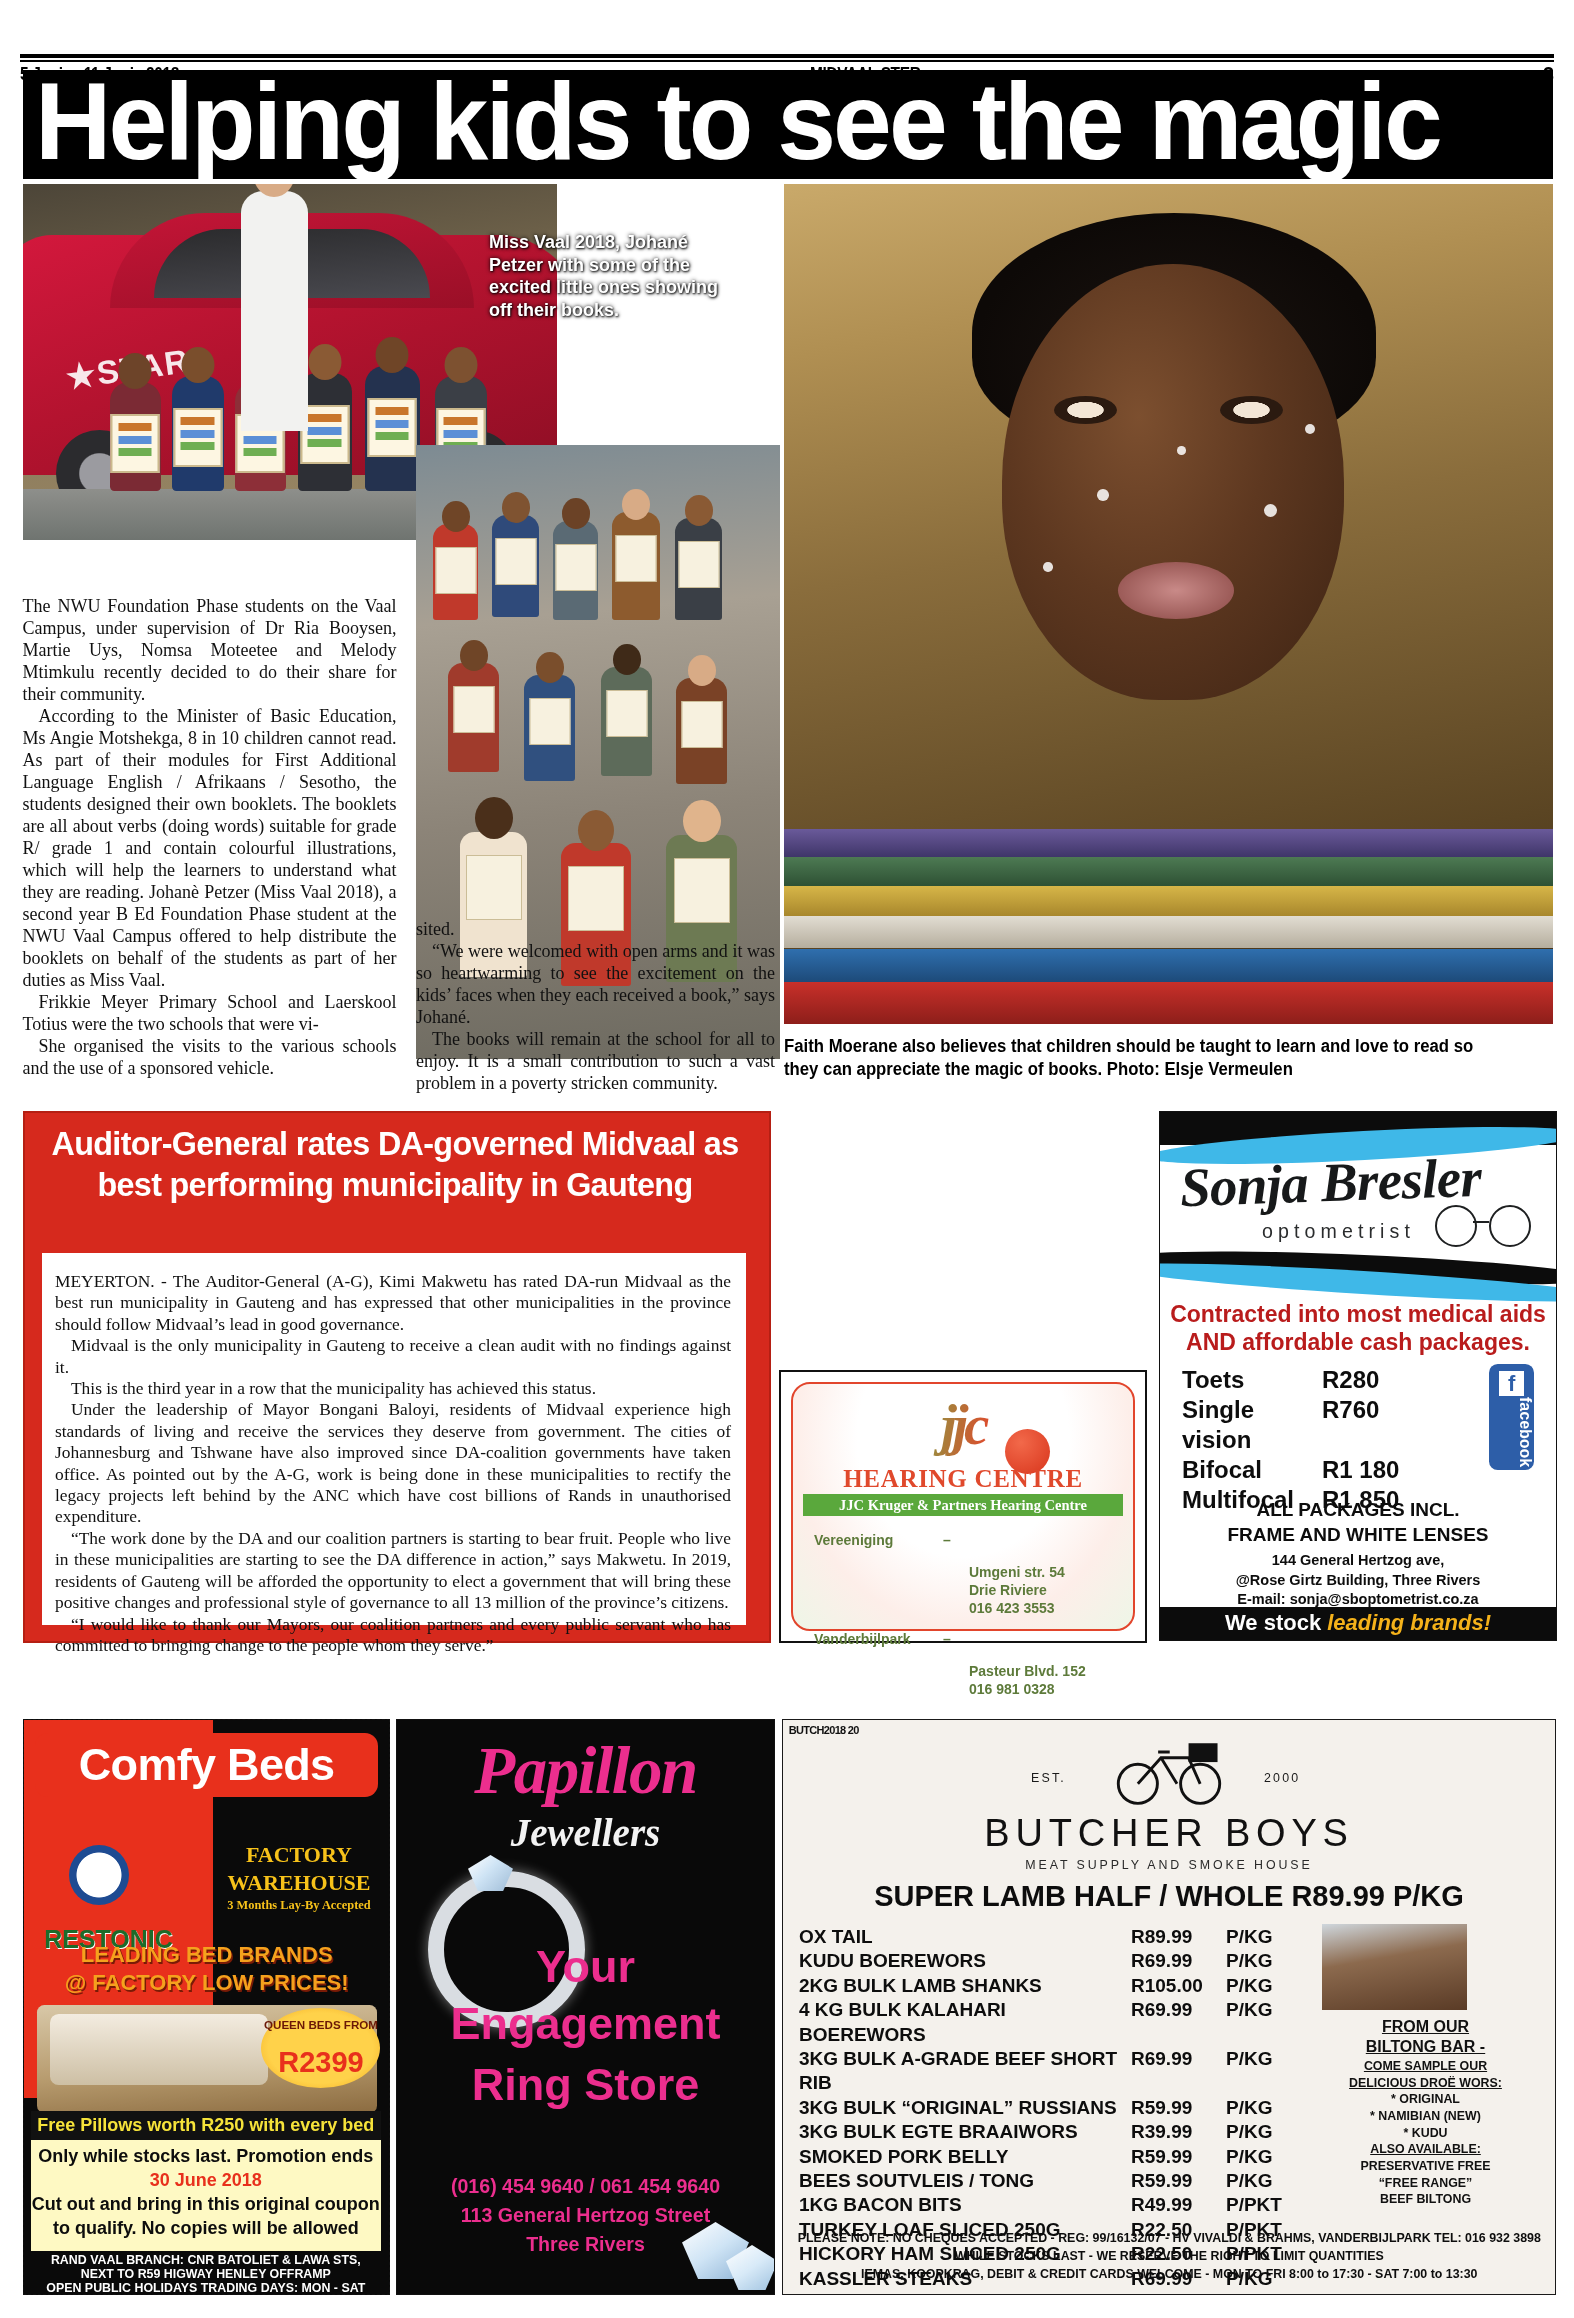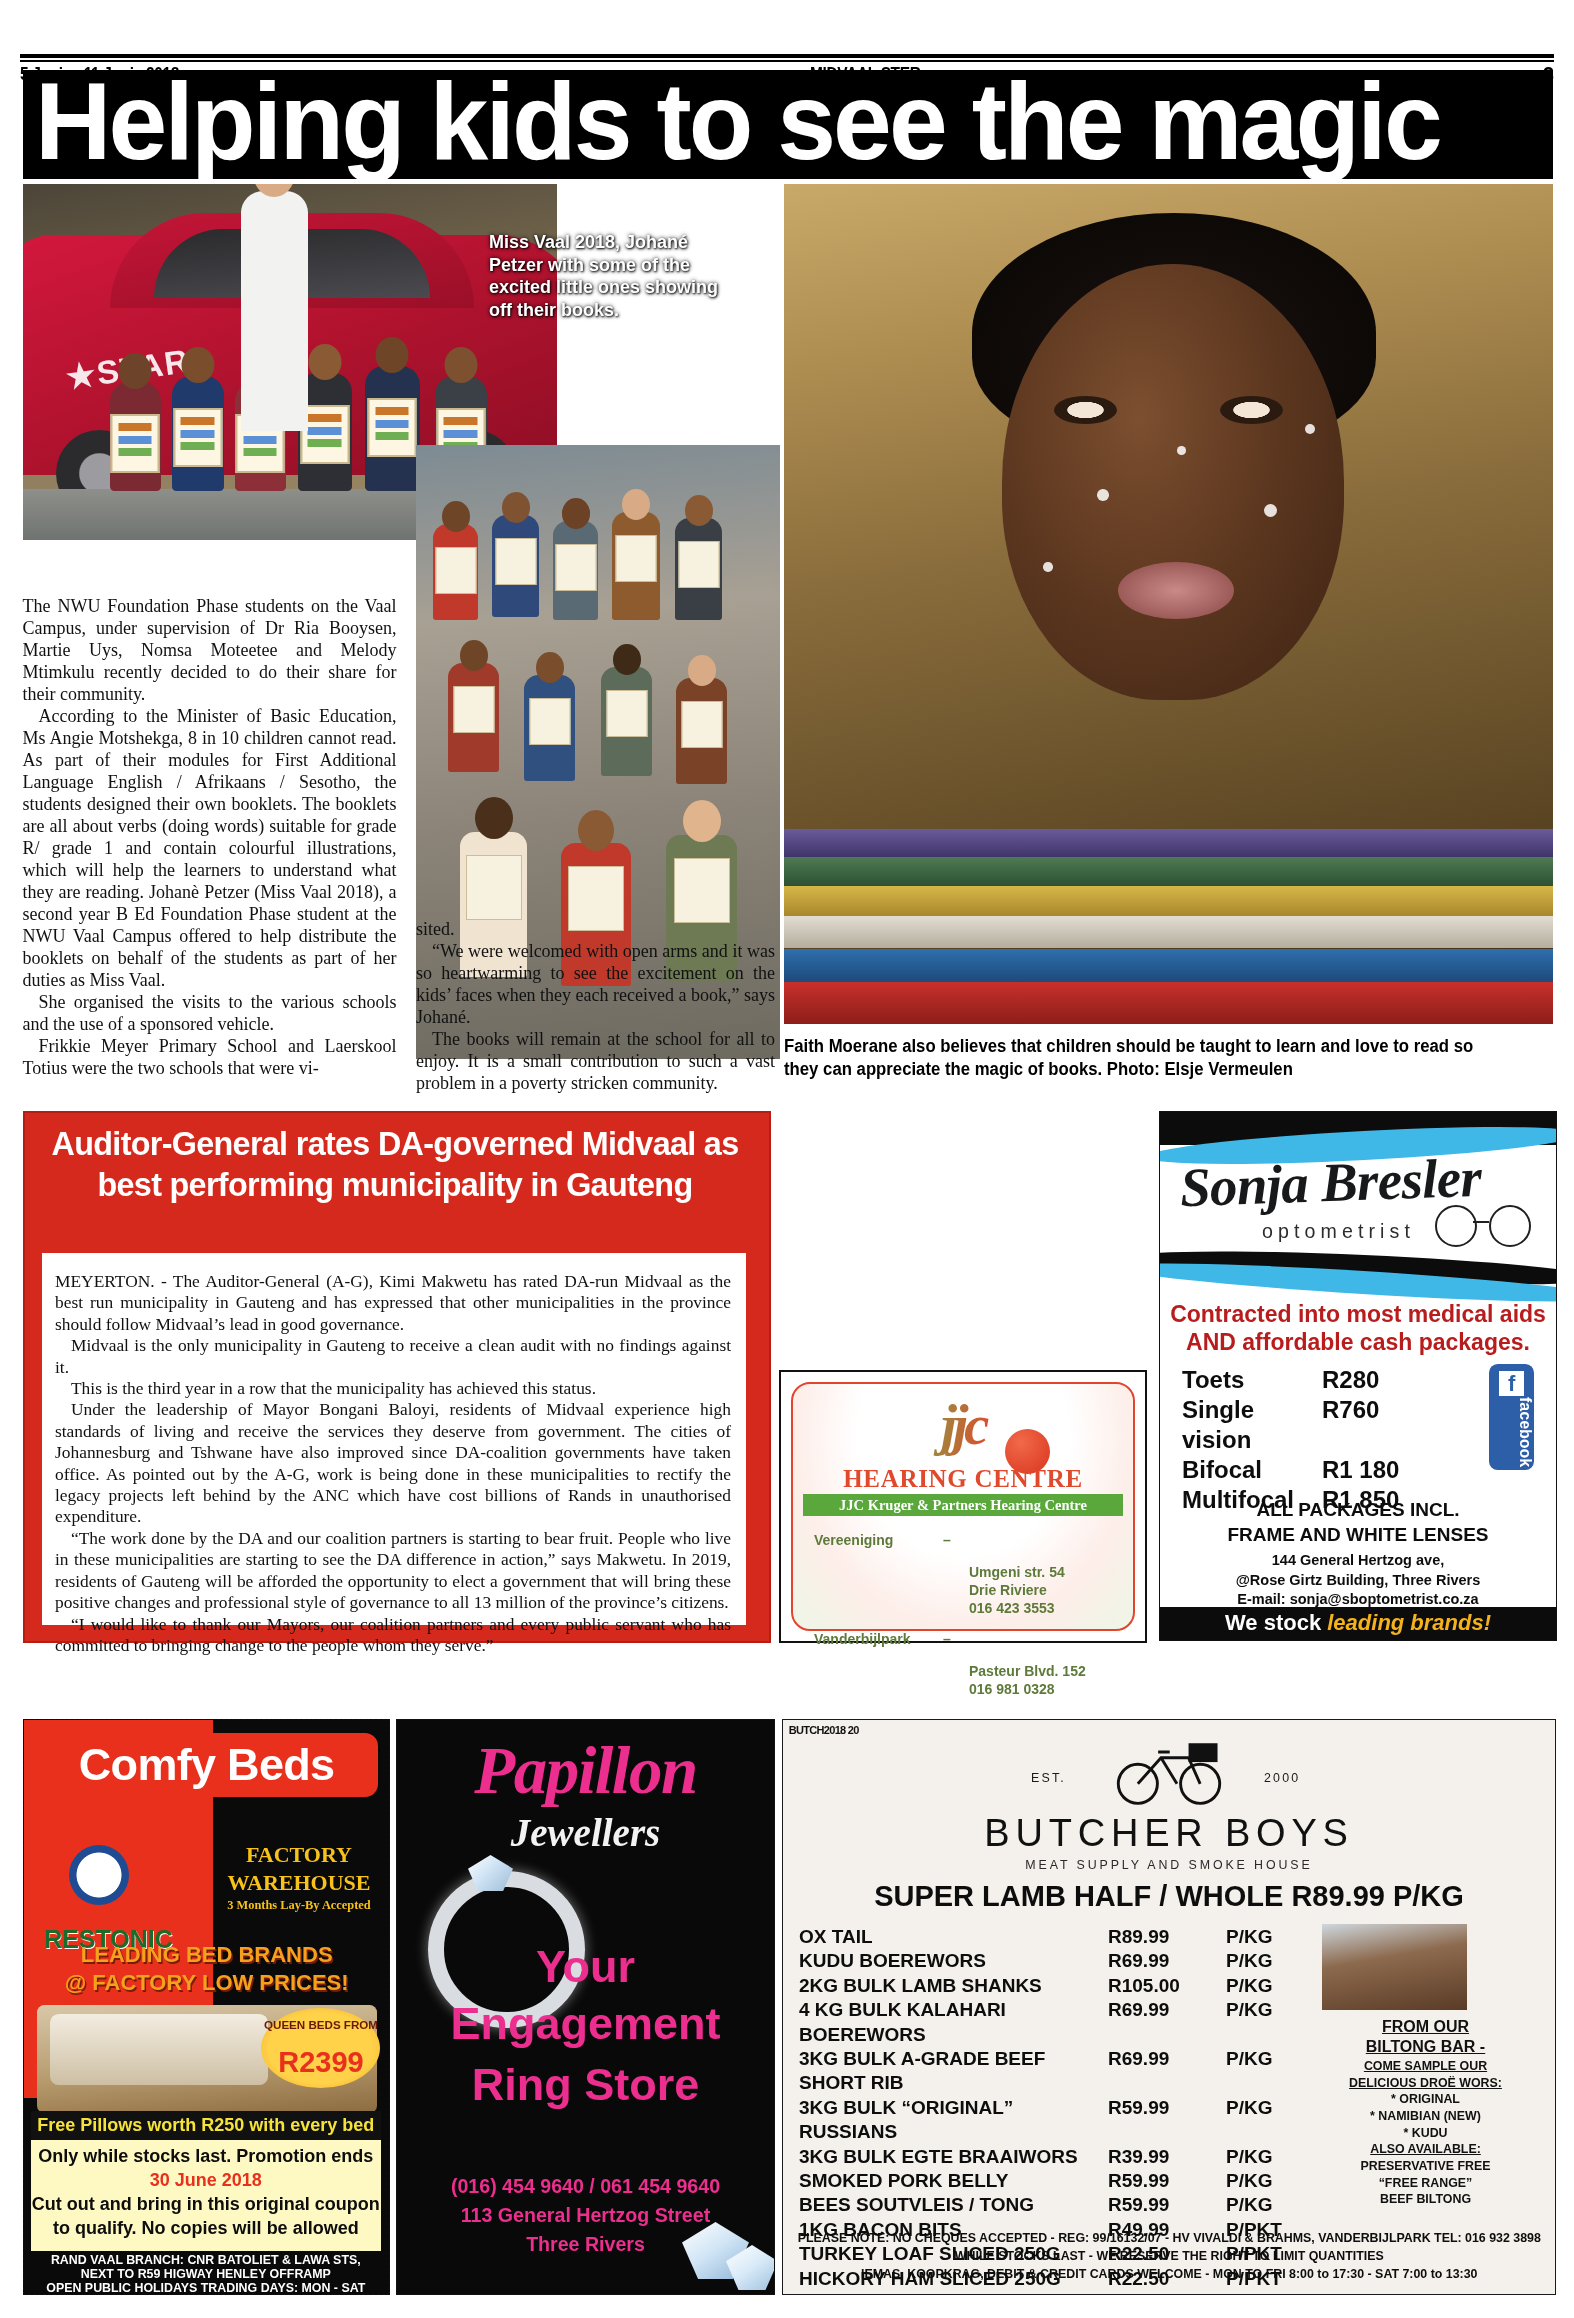--- a/index.html
+++ b/index.html
@@ -394,8 +394,8 @@
   <div class="art1-c1">
     <p class="first">The NWU Foundation Phase students on the Vaal Campus, under supervision of Dr Ria Booysen, Martie Uys, Nomsa Moteetee and Melody Mtimkulu recently decided to do their share for their community.</p>
     <p>According to the Minister of Basic Education, Ms Angie Motshekga, 8 in 10 children cannot read. As part of their modules for First Additional Language English / Afrikaans / Sesotho, the students designed their own booklets. The booklets are all about verbs (doing words) suitable for grade R/ grade 1 and contain colourful illustrations, which will help the learners to understand what they are reading. Johanè Petzer (Miss Vaal 2018), a second year B Ed Foundation Phase student at the NWU Vaal Campus offered to help distribute the booklets on behalf of the students as part of her duties as Miss Vaal.</p>
+    <p>Frikkie Meyer Primary School and Laerskool Totius were the two schools that were vi-</p>
     <p>She organised the visits to the various schools and the use of a sponsored vehicle.</p>
-    <p>Frikkie Meyer Primary School and Laerskool Totius were the two schools that were vi-</p>
   </div>
   <div class="art1-c2">
     <p class="first">sited.</p>

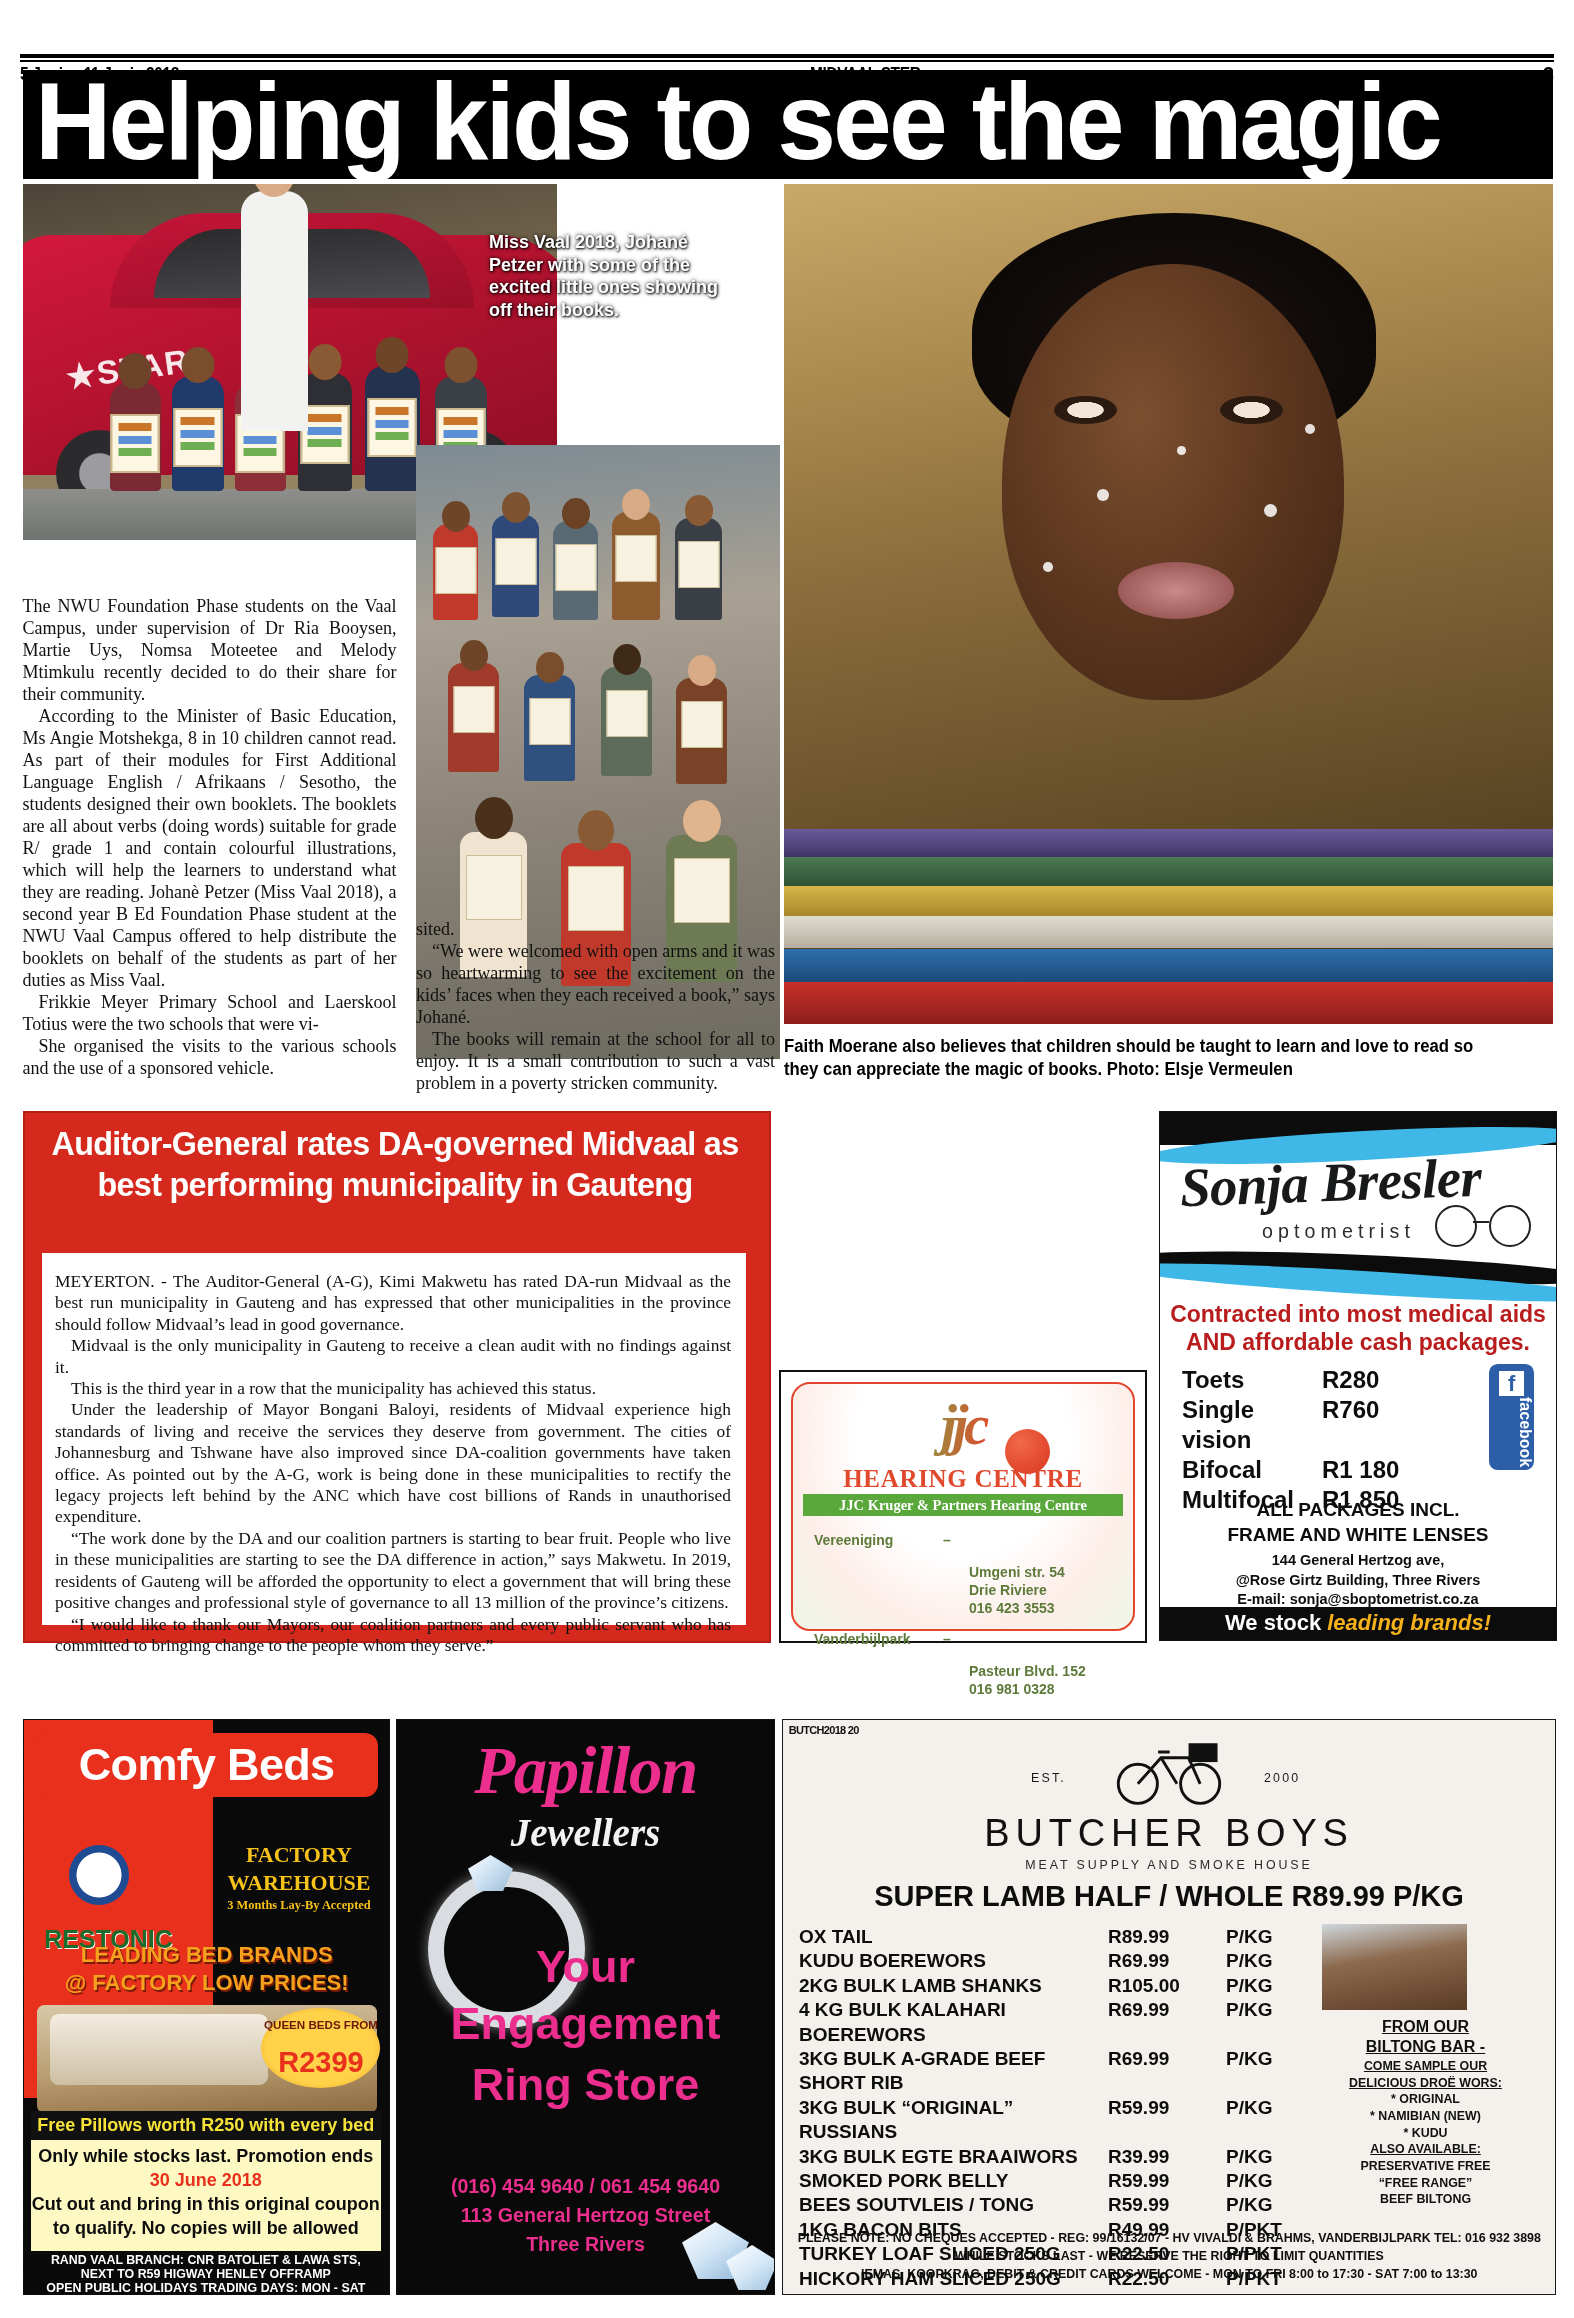--- a/index.html
+++ b/index.html
@@ -251,7 +251,7 @@
     font-family:"Liberation Sans",sans-serif;font-weight:bold;font-size:29px;}
   .bb-list{position:absolute;left:16px;top:205px;width:494px;
     font-family:"Liberation Sans",sans-serif;font-weight:bold;font-size:19px;line-height:24.4px;color:#0d0d0d;}
-  .bb-row{display:flex;gap:23px;}
+  .bb-row{display:flex;}
   .bb-item{flex:1;}
   .bb-price{width:95px;text-align:left;}
   .bb-unit{width:67px;text-align:left;}

